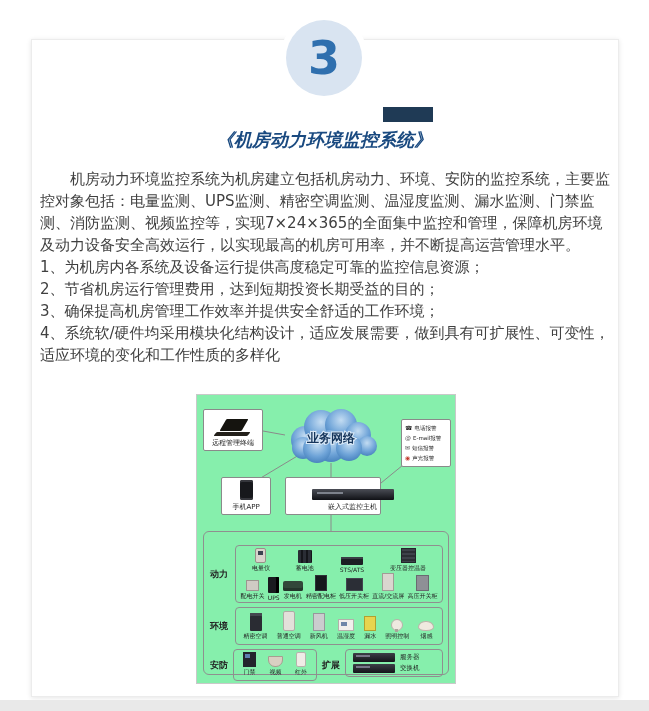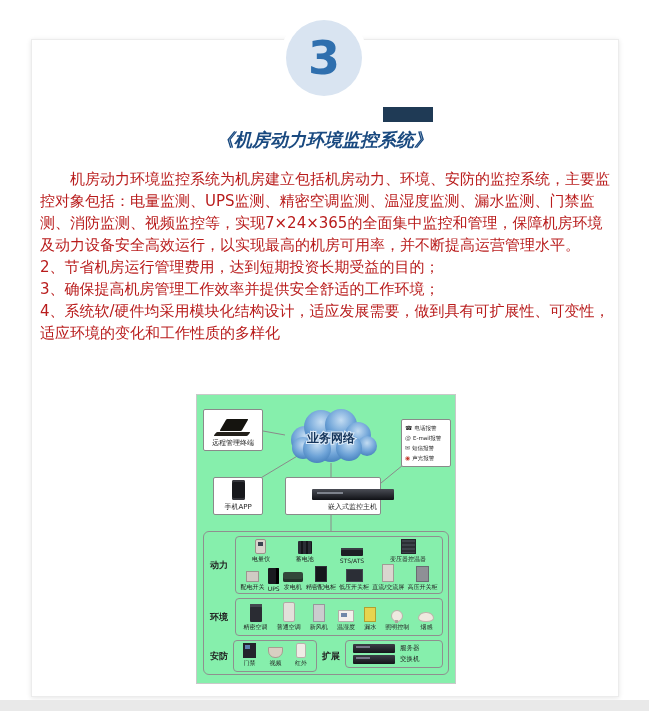--- a/index.html
+++ b/index.html
@@ -20,7 +20,7 @@
         font-size:18px;font-weight:bold;font-style:italic;color:#1a4a80;z-index:2;}
   
   .text-block{position:absolute;left:40px;top:168px;width:572px;z-index:2;
-        font-size:15px;line-height:22px;color:#b91c1c;}
+        font-size:15px;line-height:22px;color:#404040;}
   .text-block p{margin:0;}
   .indent{text-indent:2em;}
   

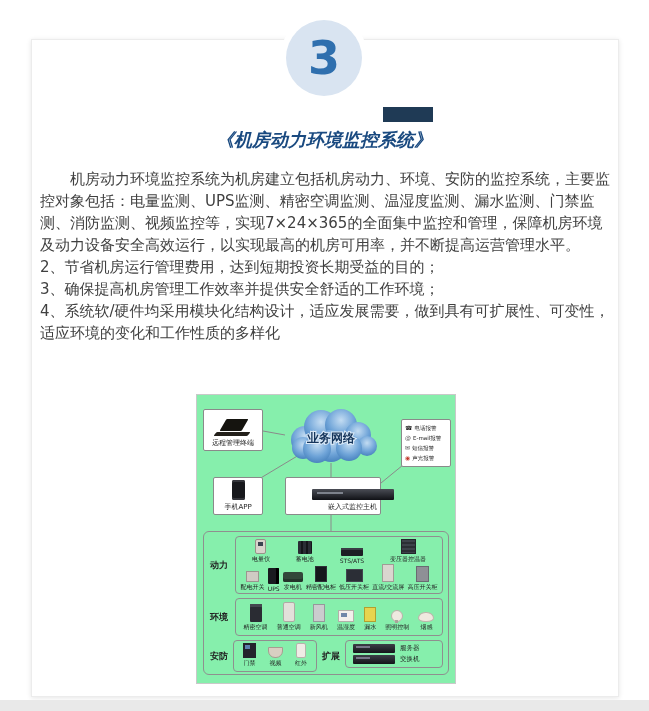--- a/index.html
+++ b/index.html
@@ -112,6 +112,7 @@
 
   <div class="text-block">
     <p class="indent">机房动力环境监控系统为机房建立包括机房动力、环境、安防的监控系统，主要监控对象包括：电量监测、UPS监测、精密空调监测、温湿度监测、漏水监测、门禁监测、消防监测、视频监控等，实现7×24×365的全面集中监控和管理，保障机房环境及动力设备安全高效运行，以实现最高的机房可用率，并不断提高运营管理水平。</p>
+    <p>1、为机房内各系统及设备运行提供高度稳定可靠的监控信息资源；</p>
     <p>2、节省机房运行管理费用，达到短期投资长期受益的目的；</p>
     <p>3、确保提高机房管理工作效率并提供安全舒适的工作环境；</p>
     <p>4、系统软/硬件均采用模块化结构设计，适应发展需要，做到具有可扩展性、可变性，适应环境的变化和工作性质的多样化</p>

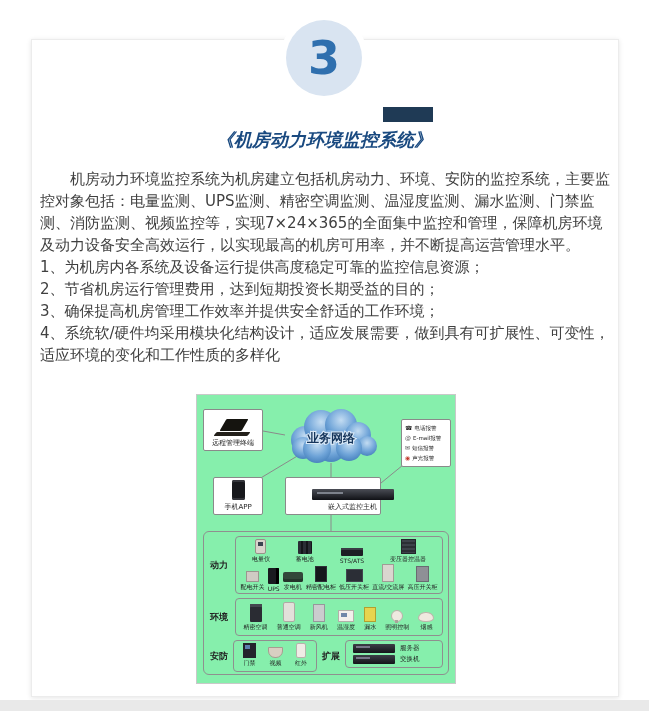--- a/index.html
+++ b/index.html
@@ -32,7 +32,7 @@
         padding:2px 1px;box-sizing:border-box;}
   .dbox .dlabel{font-size:7px;white-space:nowrap;color:#222;margin-top:2px;}
   .remote-box{left:6px;top:14px;width:60px;height:42px;}
-  .phone-box{left:16px;top:82px;width:50px;height:38px;justify-content:space-between;}
+  .phone-box{left:24px;top:82px;width:50px;height:38px;justify-content:space-between;}
   .host-box{left:88px;top:82px;width:96px;height:38px;padding-left:40px;}
   .alarm-box{left:204px;top:24px;width:50px;height:48px;justify-content:space-around;align-items:flex-start;padding:3px 3px;}
   .alarm-row{display:flex;align-items:center;gap:2px;white-space:nowrap;}

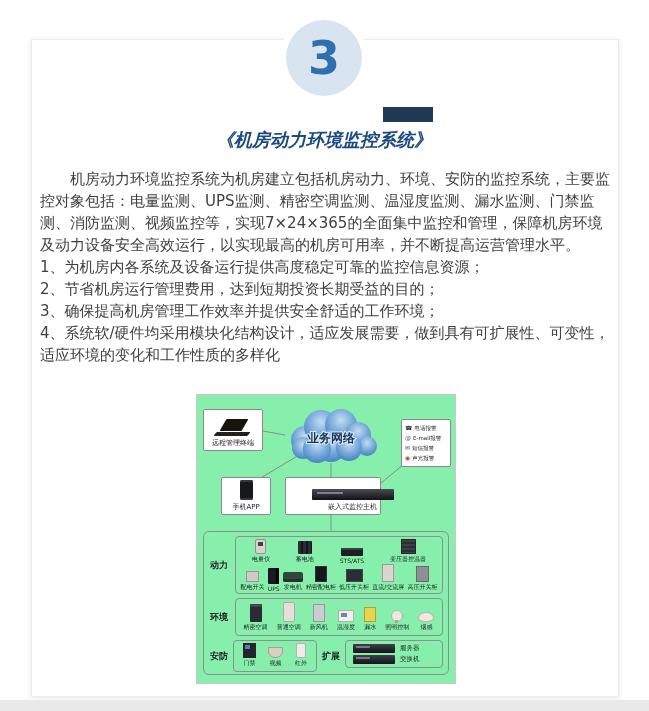--- a/index.html
+++ b/index.html
@@ -80,7 +80,7 @@
   .i-ir{width:8px;height:13px;background:#efece6;border:1px solid #b6b3ac;border-radius:2px;}
   
   .dev-container{position:absolute;left:6px;top:136px;width:246px;height:144px;border:1px solid #8f8f8f;
-        border-radius:6px;box-sizing:border-box;padding:4px 5px;display:flex;flex-direction:column;gap:4px;}
+        border-radius:6px;box-sizing:border-box;padding:13px 5px;display:flex;flex-direction:column;gap:4px;}
   .group-row{display:flex;align-items:stretch;gap:6px;}
   .glabel{width:20px;display:flex;align-items:center;justify-content:center;
         font-size:9px;font-weight:bold;color:#222;flex:none;}

